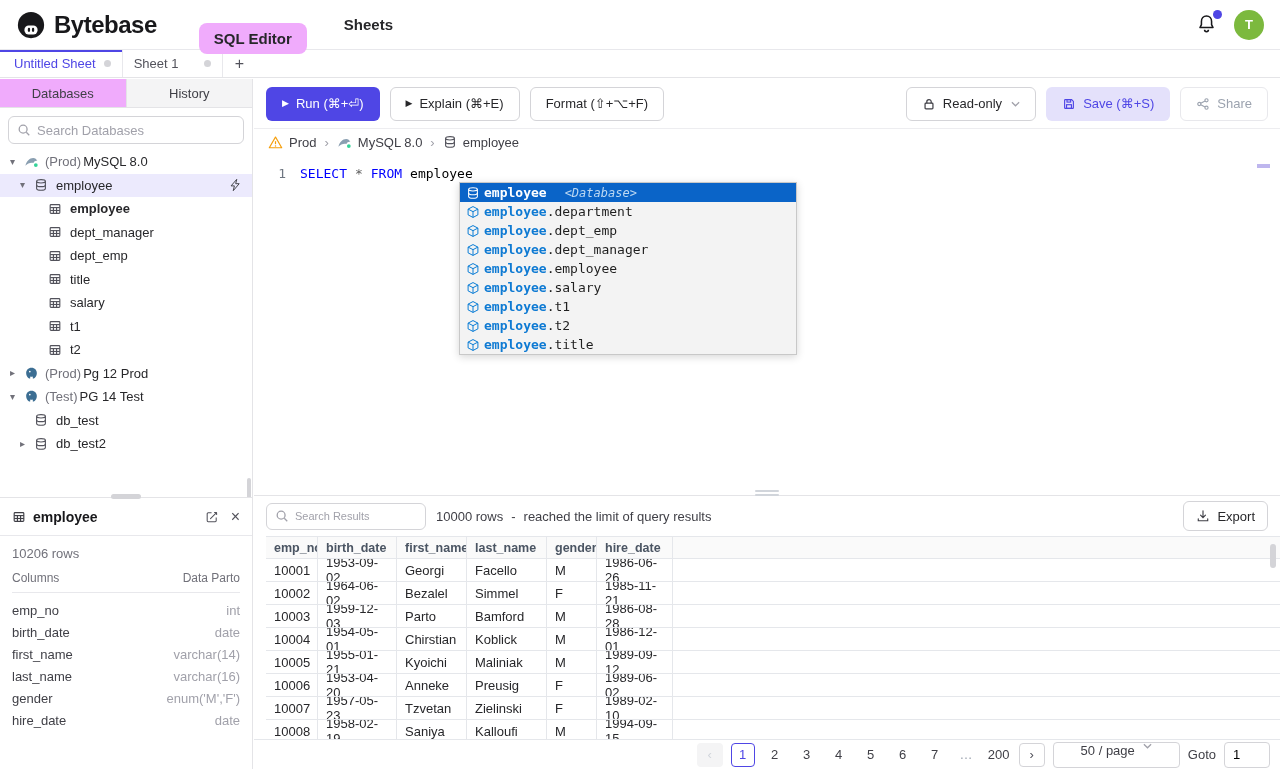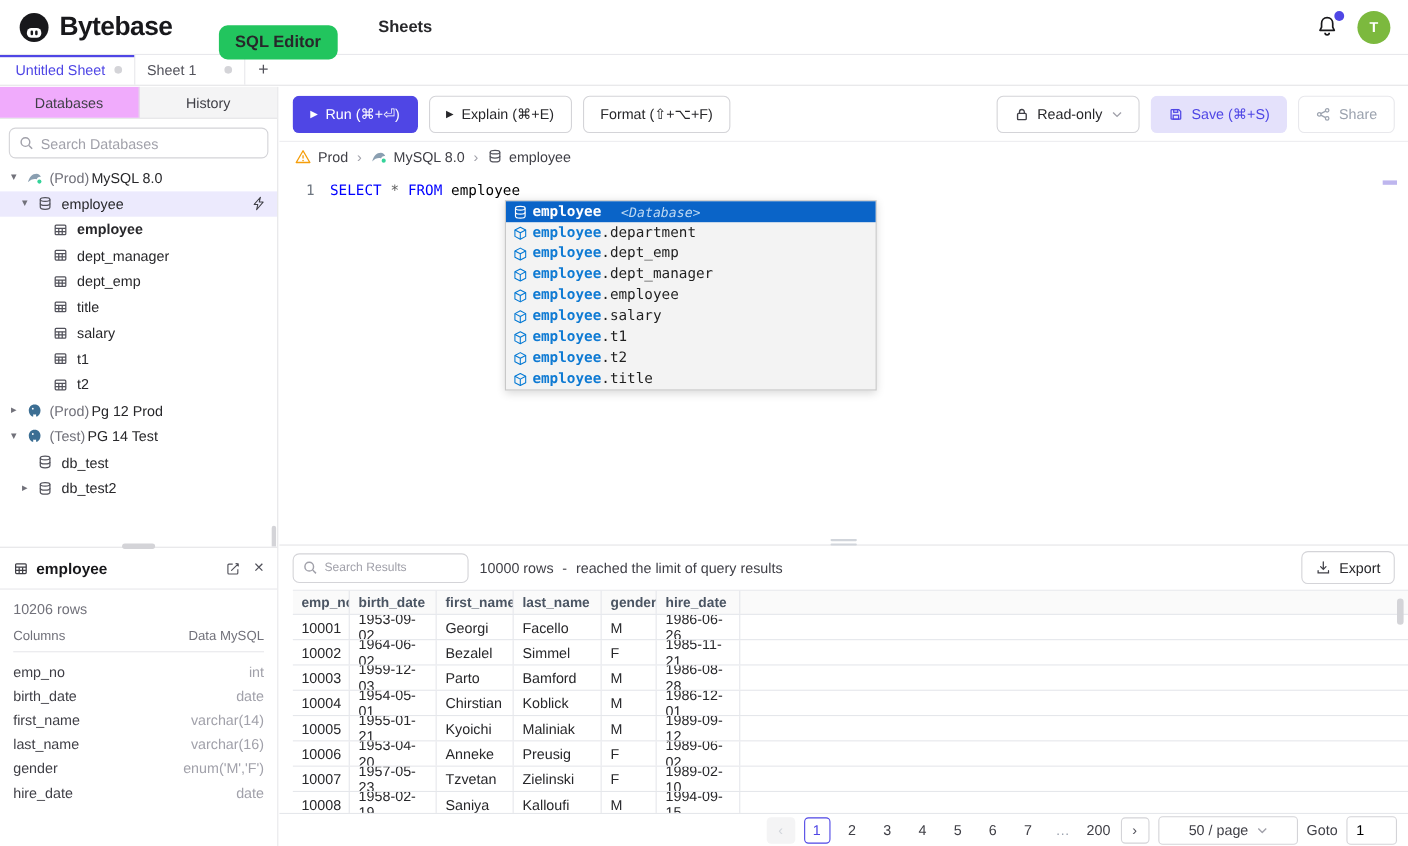--- a/index.html
+++ b/index.html
@@ -15,7 +15,7 @@
   .brand-name { font-size:24px; font-weight:800; letter-spacing:-0.5px; color:#18181b; }
   .top-nav { display:flex; align-items:center; gap:22px; margin-left:42px; }
   .nav-item { font-size:15px; font-weight:600; color:#27272a; padding:7px 15px; border-radius:8px; cursor:pointer; }
-  .nav-item.active { background:#22c55e;margin-top:28px; }
+  .nav-item.active { background:#f0abfc;margin-top:28px; }
   .header-right { margin-left:auto; display:flex; align-items:center; gap:16px; }
   .bell-wrap { position:relative; }
   .bell-badge { position:absolute; top:-3px; right:-4px; width:9px; height:9px;

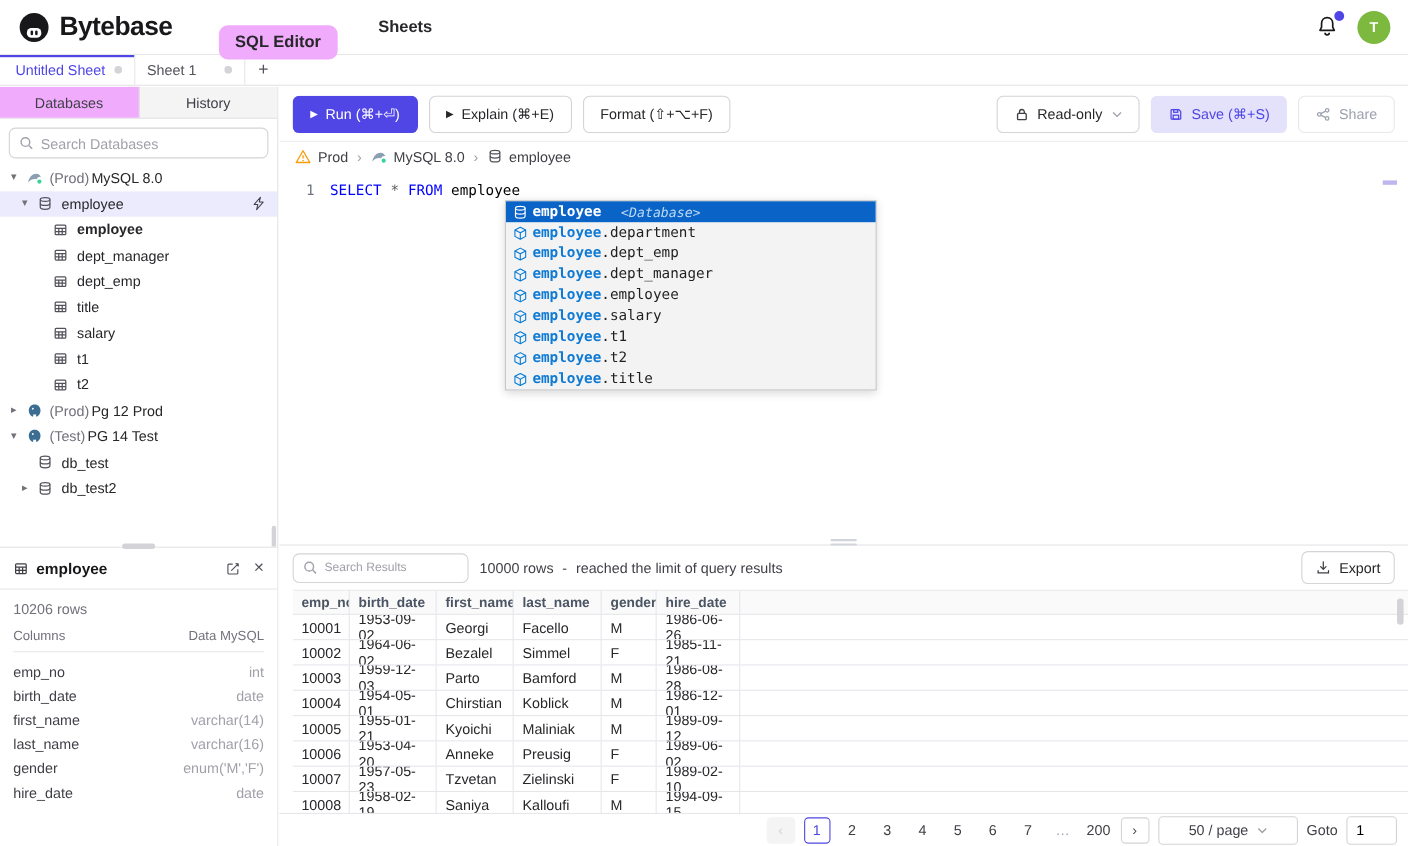--- a/index.html
+++ b/index.html
@@ -453,7 +453,7 @@
       <div class="schema-rowcount">10206 rows</div>
       <div class="schema-cols-head">
         <span>Columns</span>
-        <span>Data MySQL</span>
+        <span>Data Parto</span>
       </div>
       <div class="schema-col-list">
 

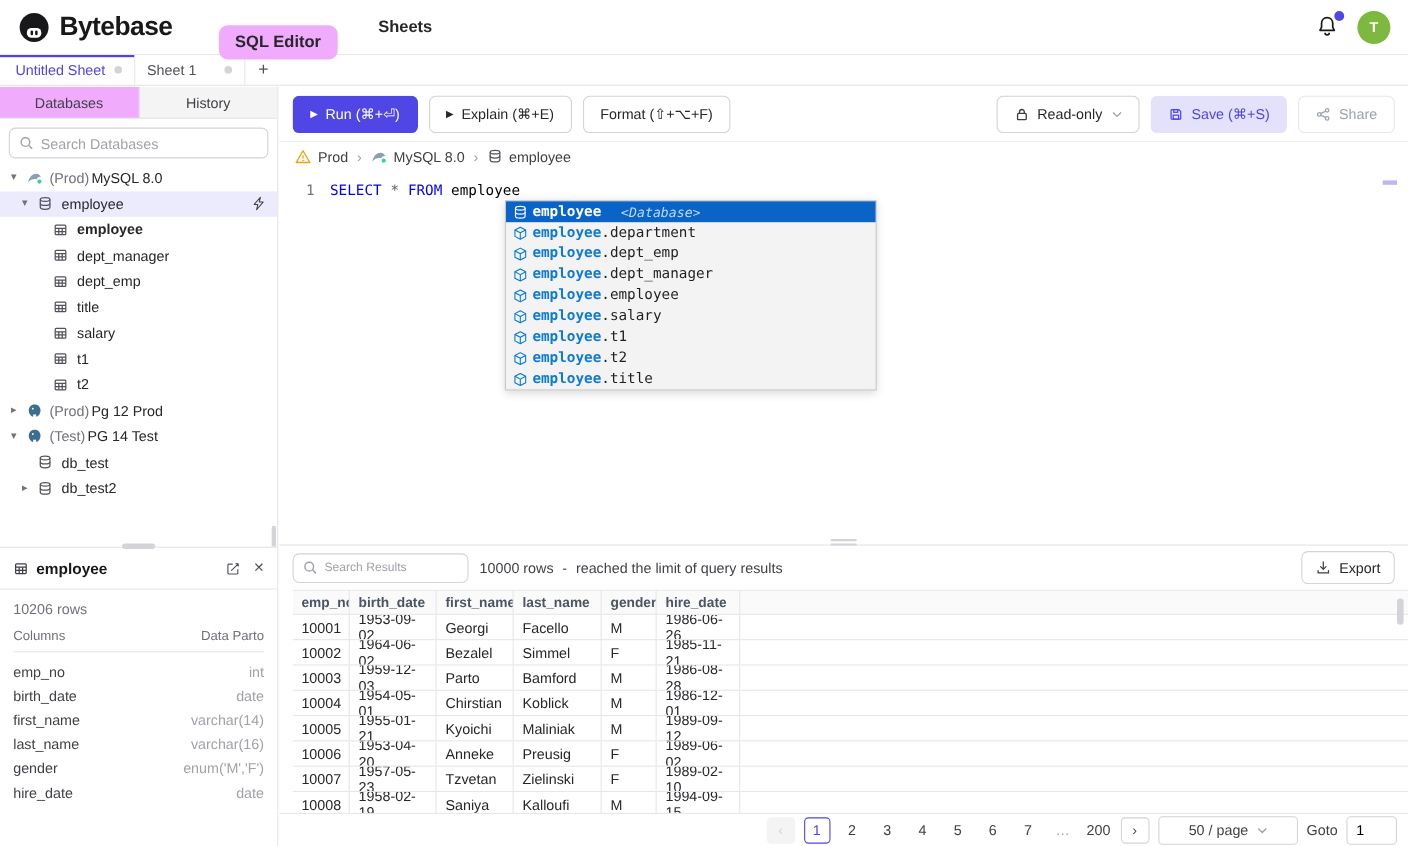--- a/index.html
+++ b/index.html
@@ -160,7 +160,7 @@
     justify-content:center; cursor:pointer; }
   .pg-page.active { border:1px solid var(--accent,#4f46e5); color:var(--accent,#4f46e5); }
   .pg-page.ellipsis { color:#9ca3af; cursor:default; letter-spacing:1px; }
-  .pg-size { height:26px; border:1px solid #d4d4d8; border-radius:4px; display:flex; align-items:center;
+  .pg-size { height:26px; border:1px solid #d4d4d8; border-radius:4px; display:flex; 
     gap:8px; padding:0 27px; cursor:pointer; }
   .pg-goto-input { width:46px; height:26px; border:1px solid #d4d4d8; border-radius:4px;
     padding:0 8px; font-size:13px; outline:none; font-family:"Liberation Sans",sans-serif; }

